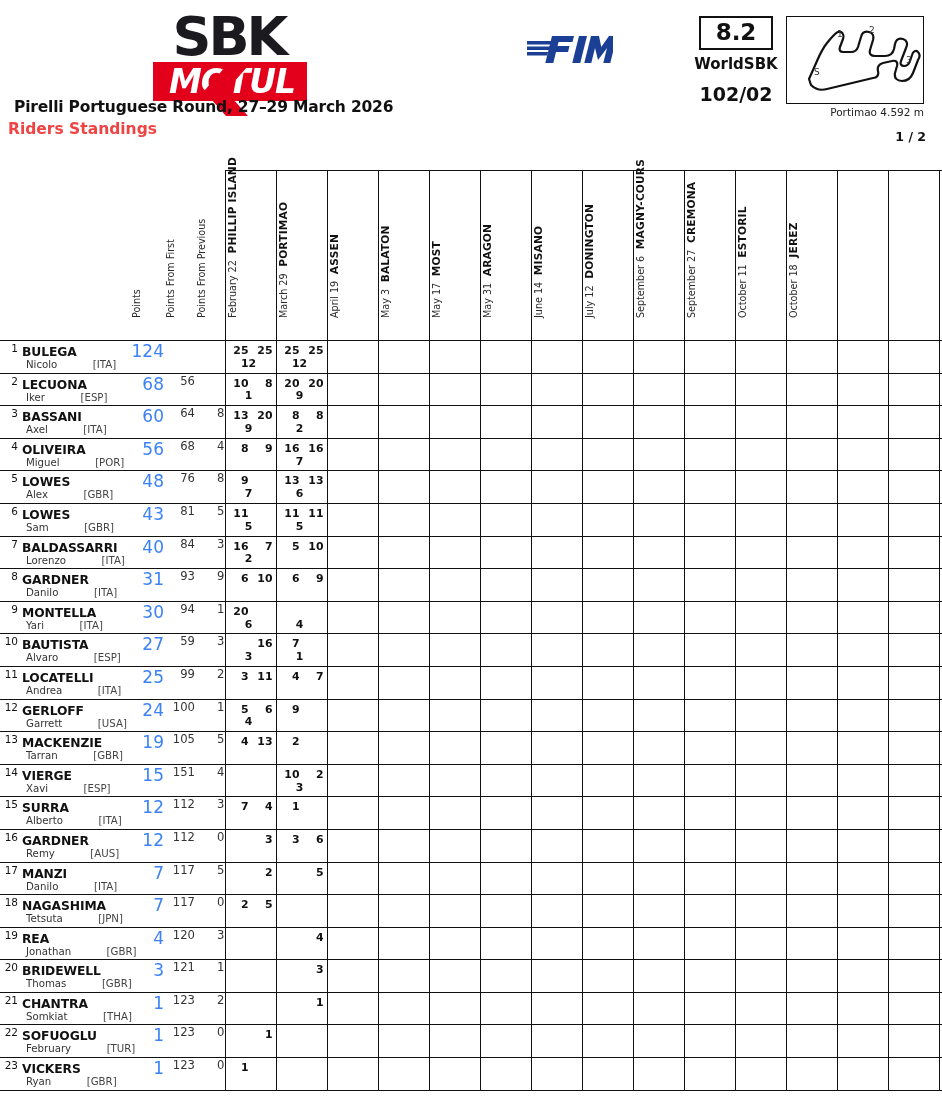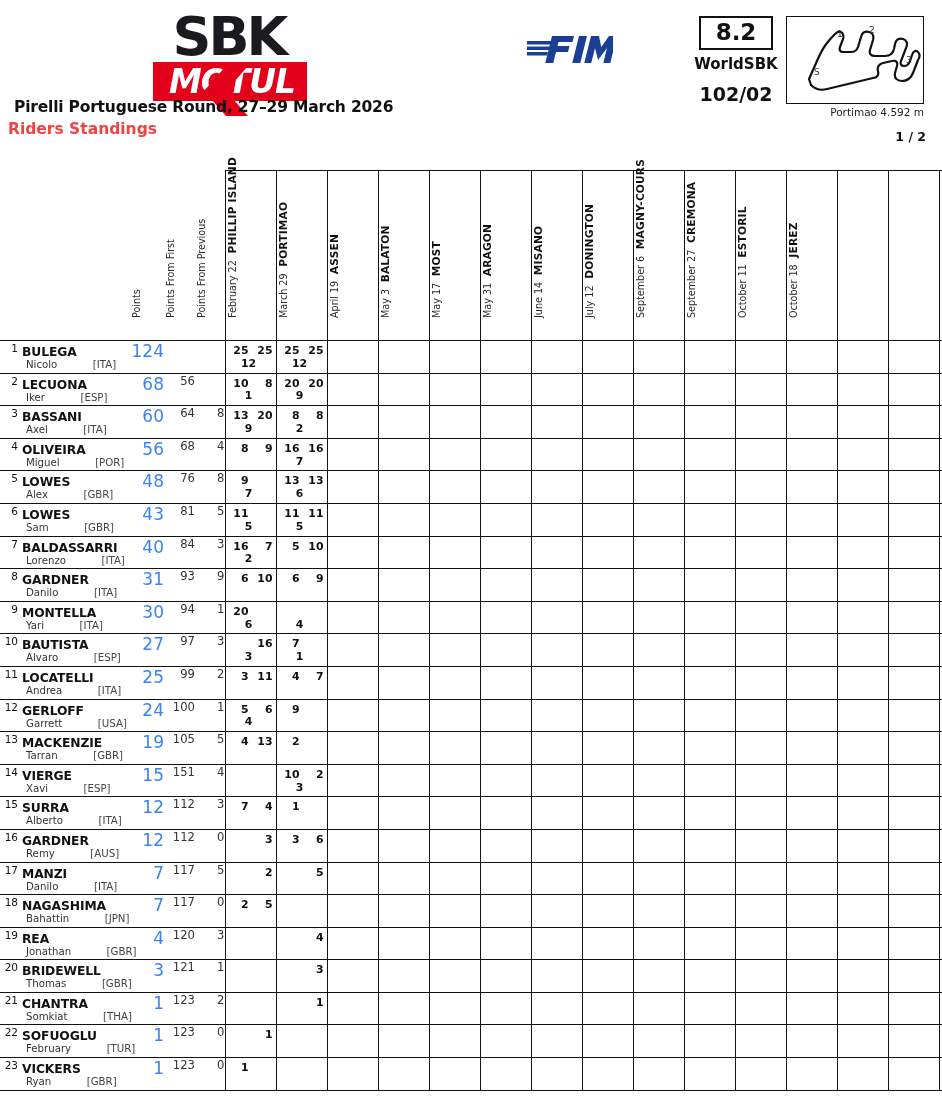--- a/index.html
+++ b/index.html
@@ -935,7 +935,7 @@
               <div class="firstname"><span>Alvaro</span>&nbsp;&nbsp;<span class="nat">[ESP]</span></div>
             </td>
             <td class="cell-num cell-pts">27</td>
-            <td class="cell-num cell-pff">97</td>
+            <td class="cell-num cell-pff">59</td>
             <td class="cell-num cell-pfp">3</td>
             <td class="cell-ev">
               <div class="ev-grid">

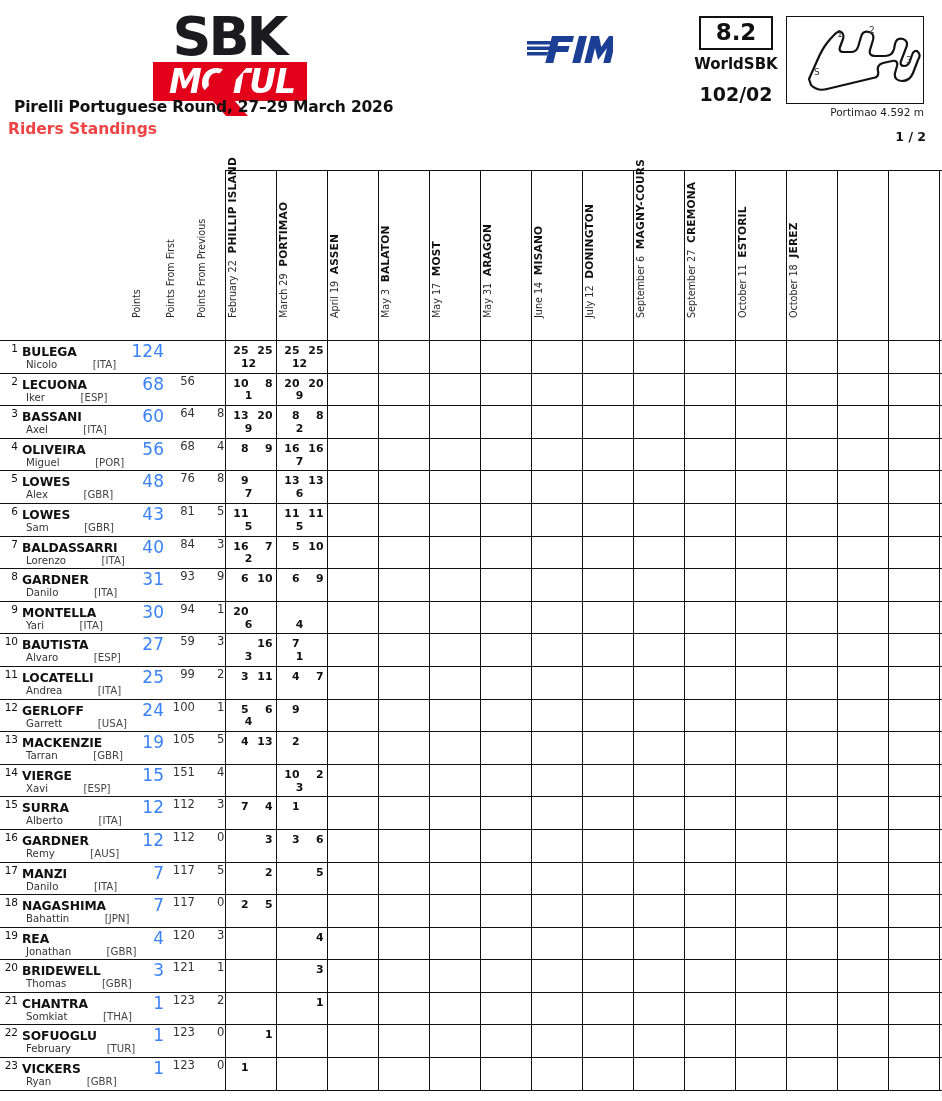--- a/index.html
+++ b/index.html
@@ -1428,7 +1428,7 @@
           <tr class="data-row">
             <td class="cell-rider">
               <div><span class="pos">18</span><span class="surname">NAGASHIMA</span></div>
-              <div class="firstname"><span>Bahattin</span>&nbsp;&nbsp;<span class="nat">[JPN]</span></div>
+              <div class="firstname"><span>Tetsuta</span>&nbsp;&nbsp;<span class="nat">[JPN]</span></div>
             </td>
             <td class="cell-num cell-pts">7</td>
             <td class="cell-num cell-pff">117</td>

